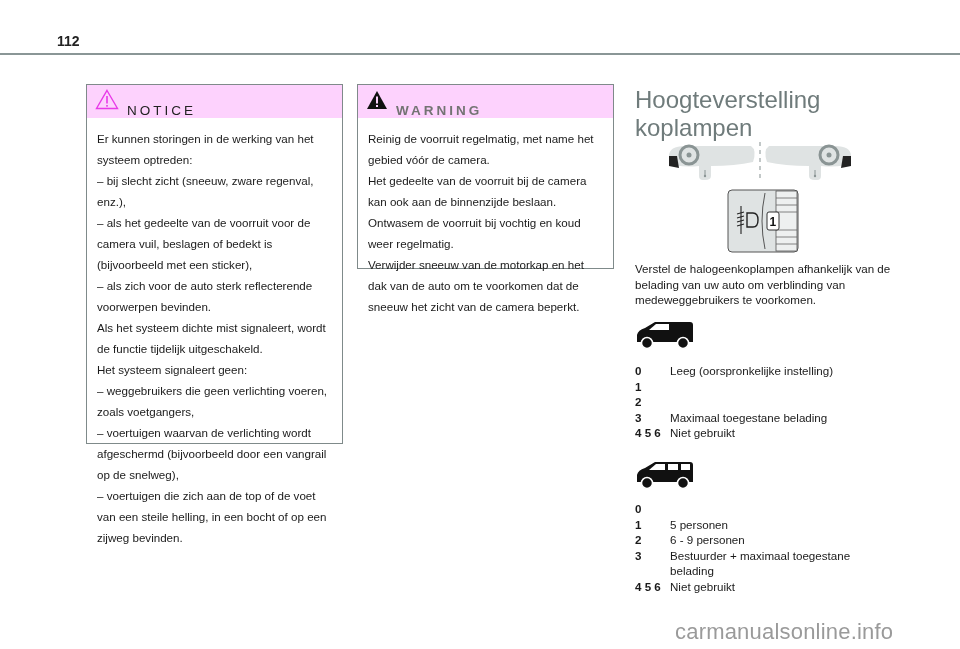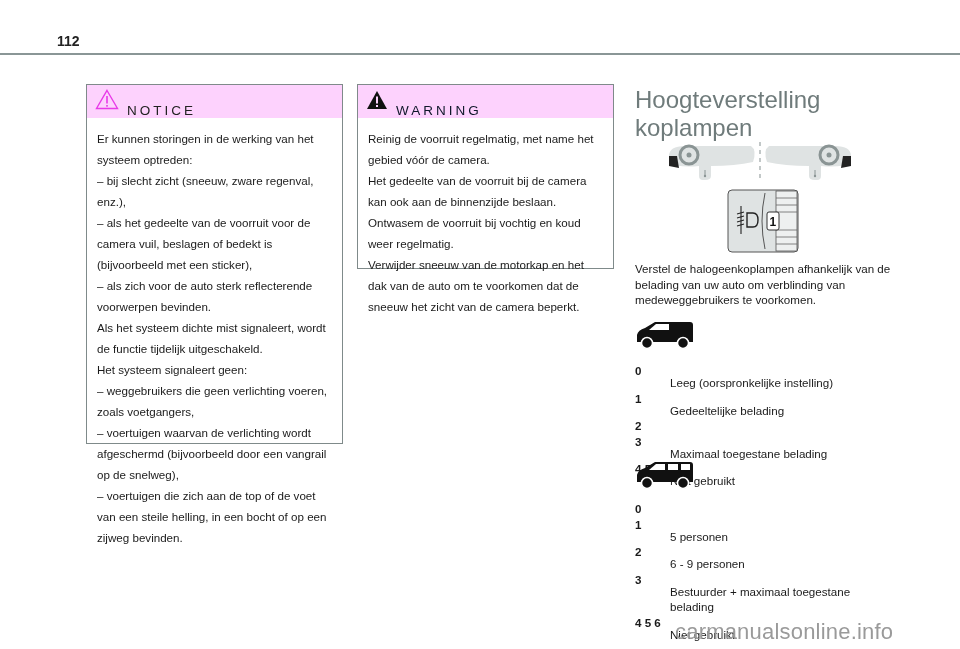--- a/index.html
+++ b/index.html
@@ -19,7 +19,7 @@
   .notice { left: 86px; top: 84px; width: 255px; height: 358px; }
   .notice .title { color: #222; font-weight: normal; }
   .warning { left: 357px; top: 84px; width: 255px; height: 183px; }
-  .warning .title { color: #0f172a; font-weight: normal; }
+  .warning .title { color: #737373; font-weight: bold; }
 
   .heading { position: absolute; left: 635px; top: 86px; font-size: 24px; line-height: 28px; color: #6f7b7b; }
   .illus { position: absolute; left: 665px; top: 140px; width: 190px; height: 115px; }

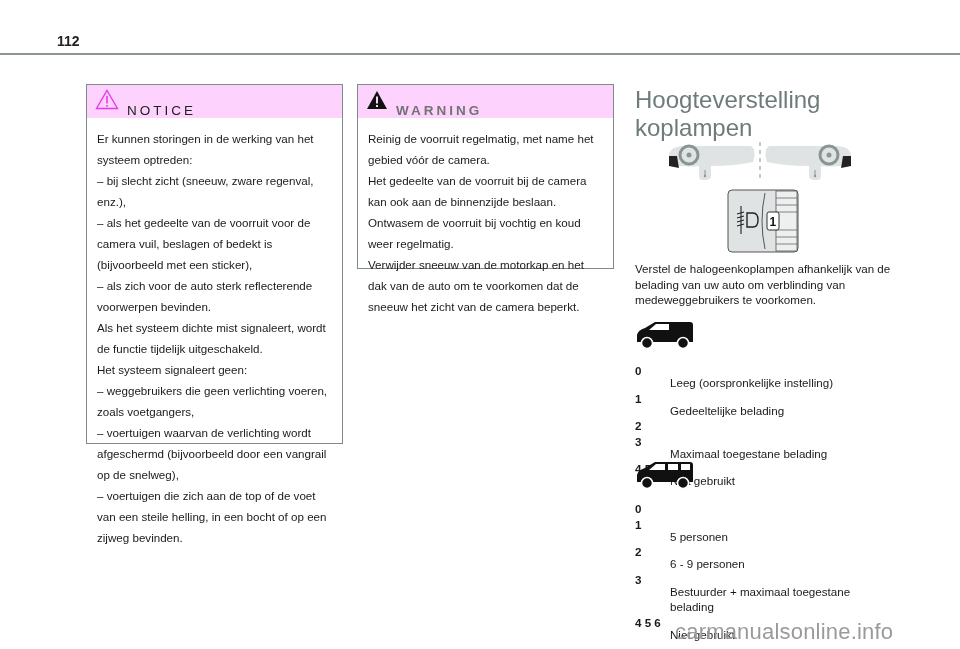--- a/index.html
+++ b/index.html
@@ -29,7 +29,7 @@
   .load-list { position: absolute; left: 635px; width: 260px; font-size: 11.6px; line-height: 15.6px; }
   .load-row { display: flex; }
   .load-row .num { width: 35px; font-weight: bold; flex: none; }
-  .load-row .desc { flex: 1; margin-top: 12px; }
+  .load-row .desc { flex: 1; }
 
   .watermark { position: absolute; left: 675px; top: 619px; font-size: 22px; color: #9a9a9a; letter-spacing: 0.2px; }
 </style>

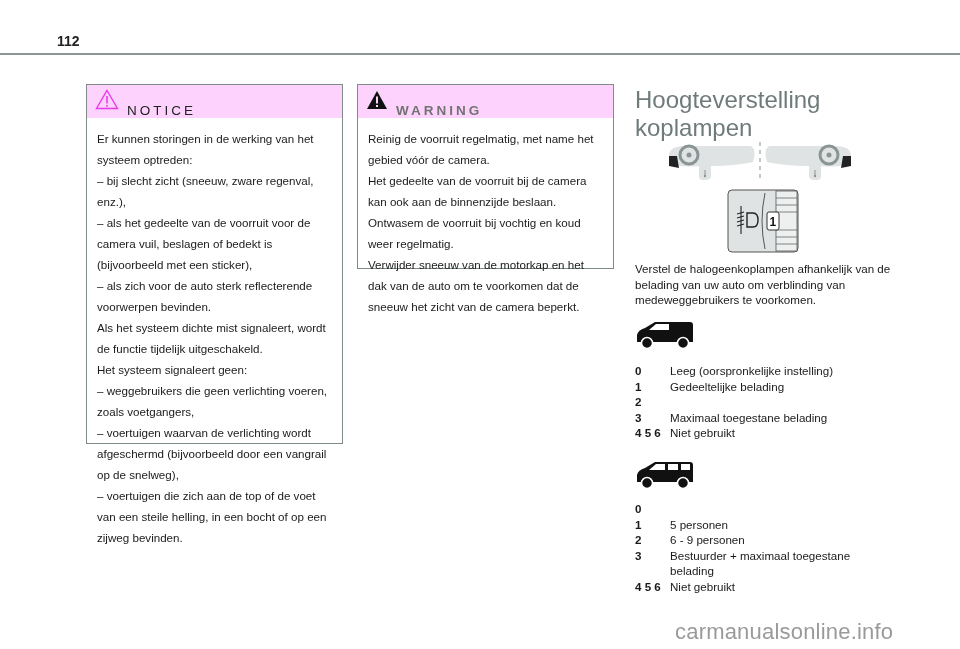--- a/index.html
+++ b/index.html
@@ -143,7 +143,6 @@
     </div>
   <div class="load-row">
       <span class="num">1</span>
-      <span class="desc">Gedeeltelijke belading</span>
     </div>
   <div class="load-row">
       <span class="num">2</span>

